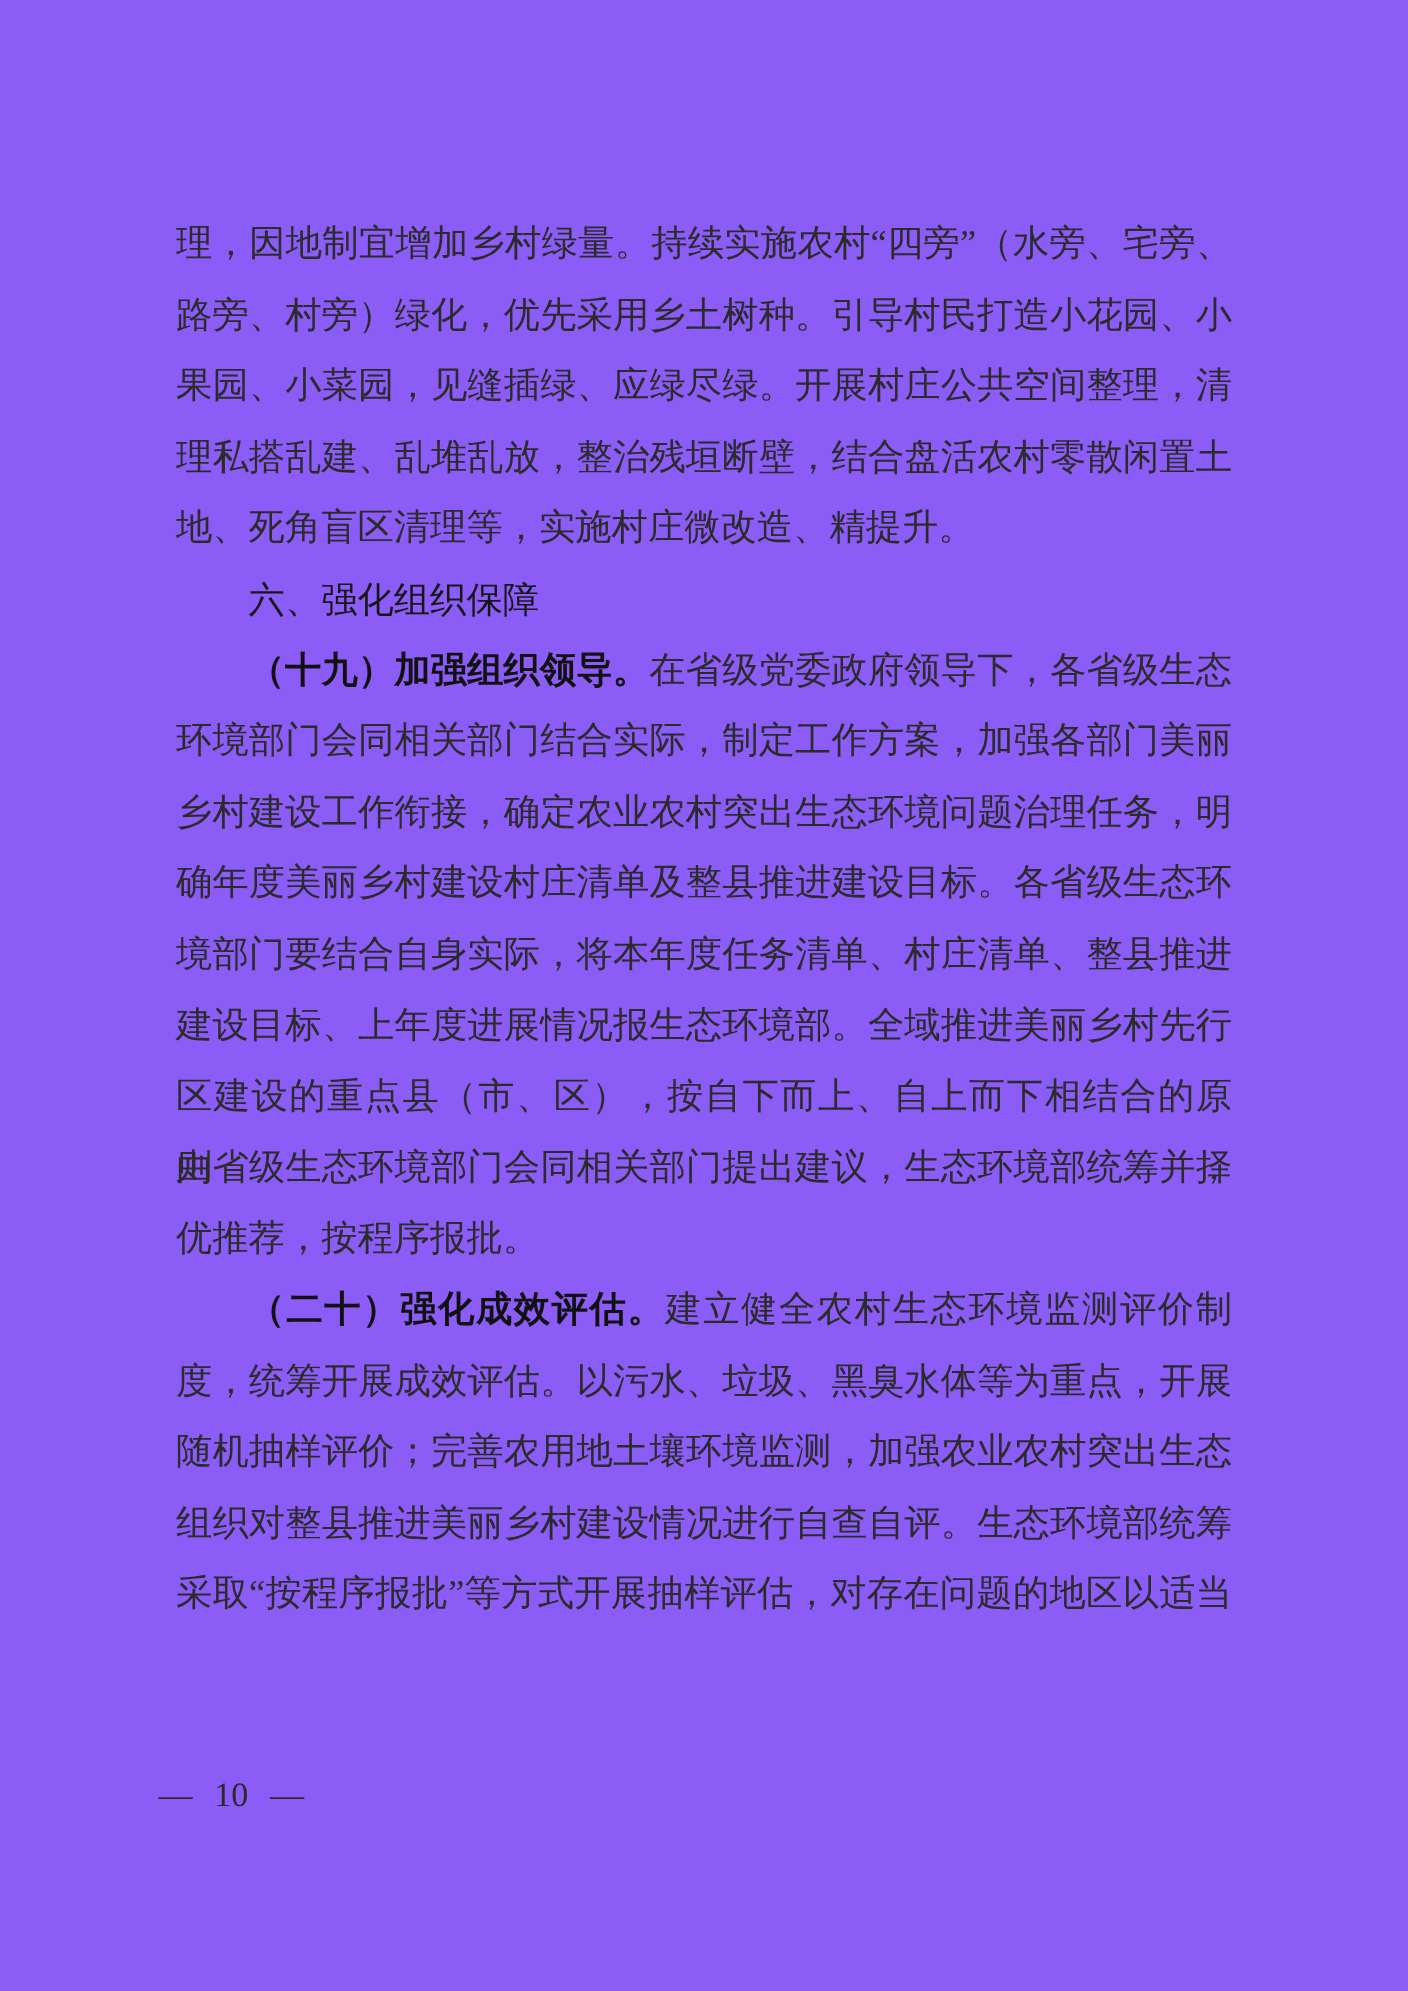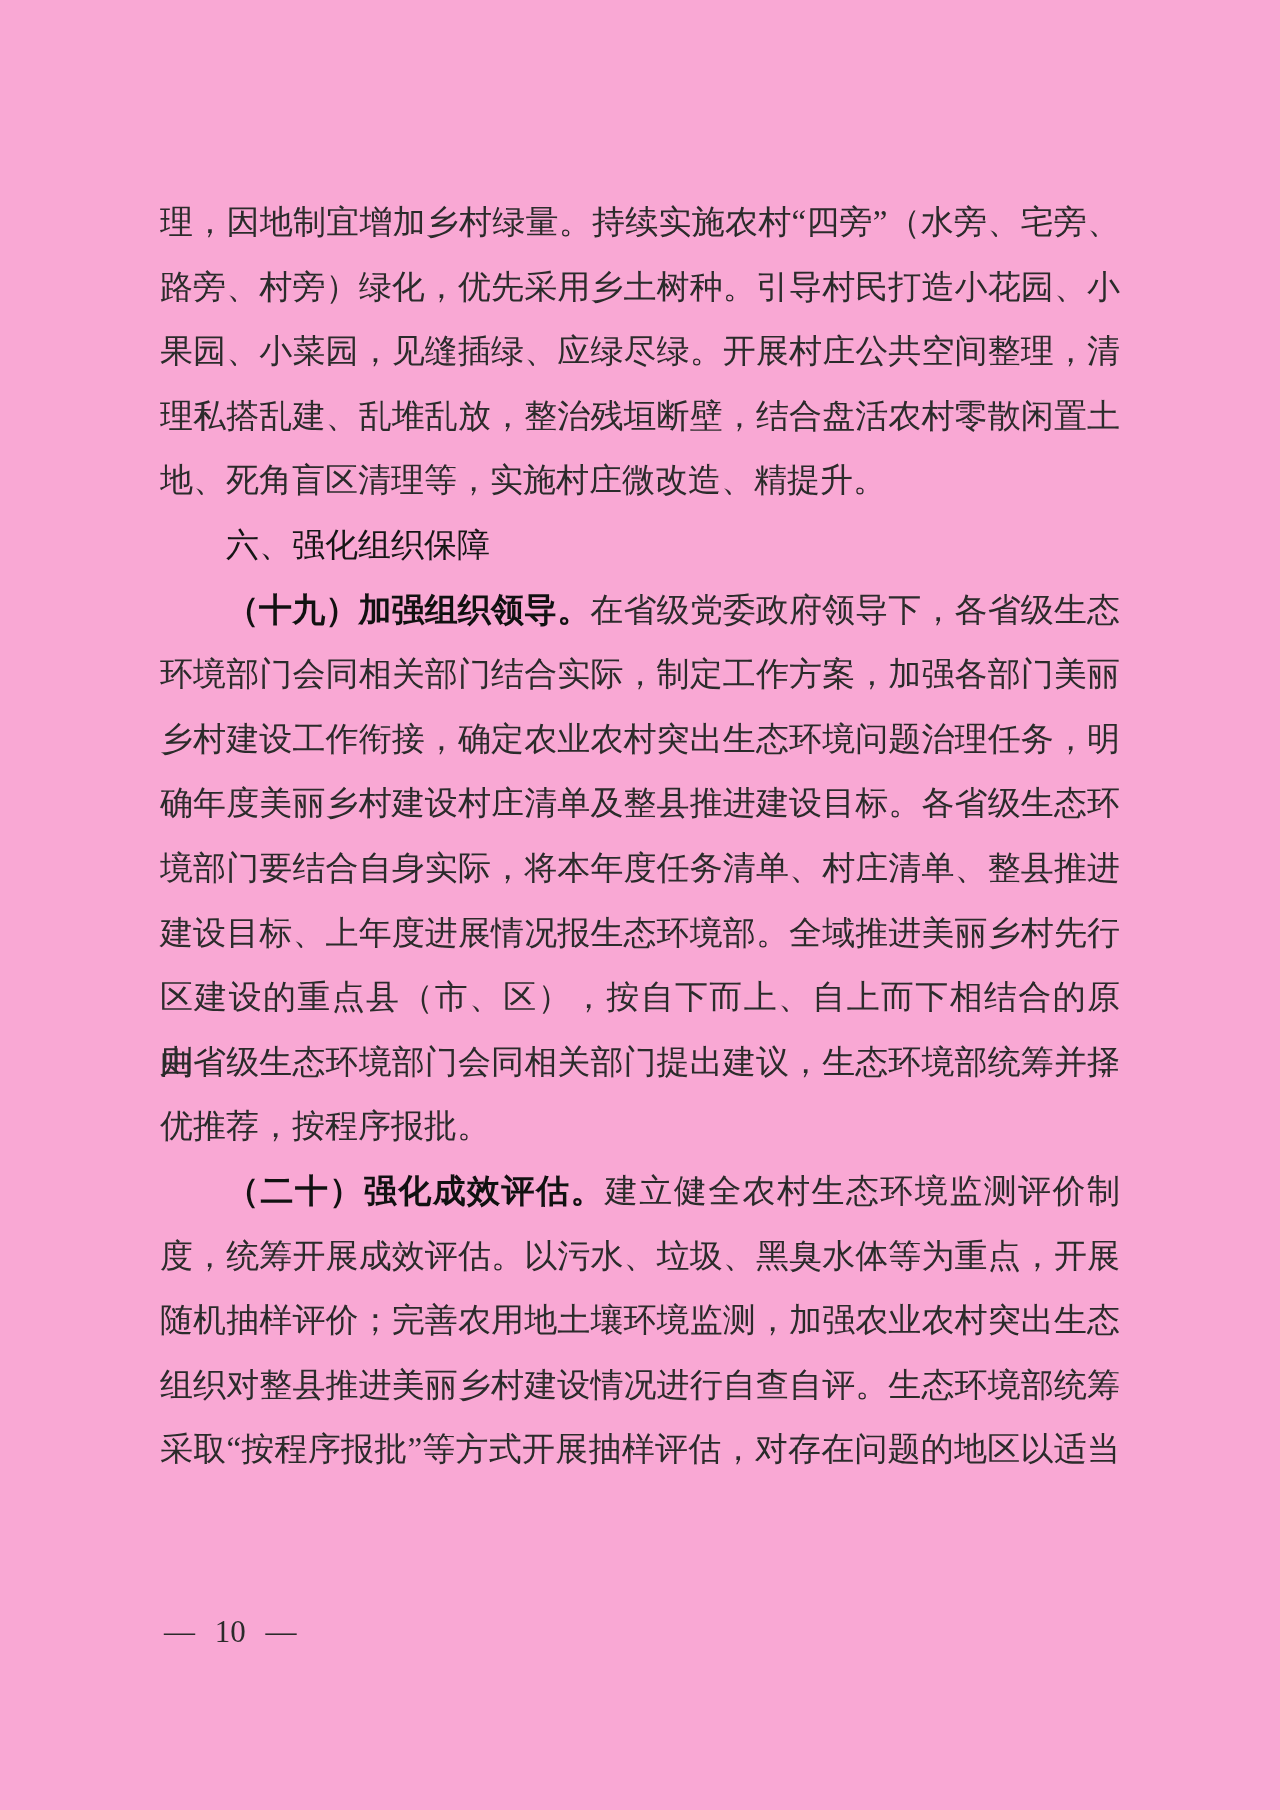--- a/index.html
+++ b/index.html
@@ -11,7 +11,7 @@
     position: relative;
     width: 1280px;
     height: 1810px;
-    background: #f9a8d4;
+    background: #8b5cf6;
     overflow: hidden;
     font-family: "Liberation Serif", "DejaVu Serif", serif;
   }

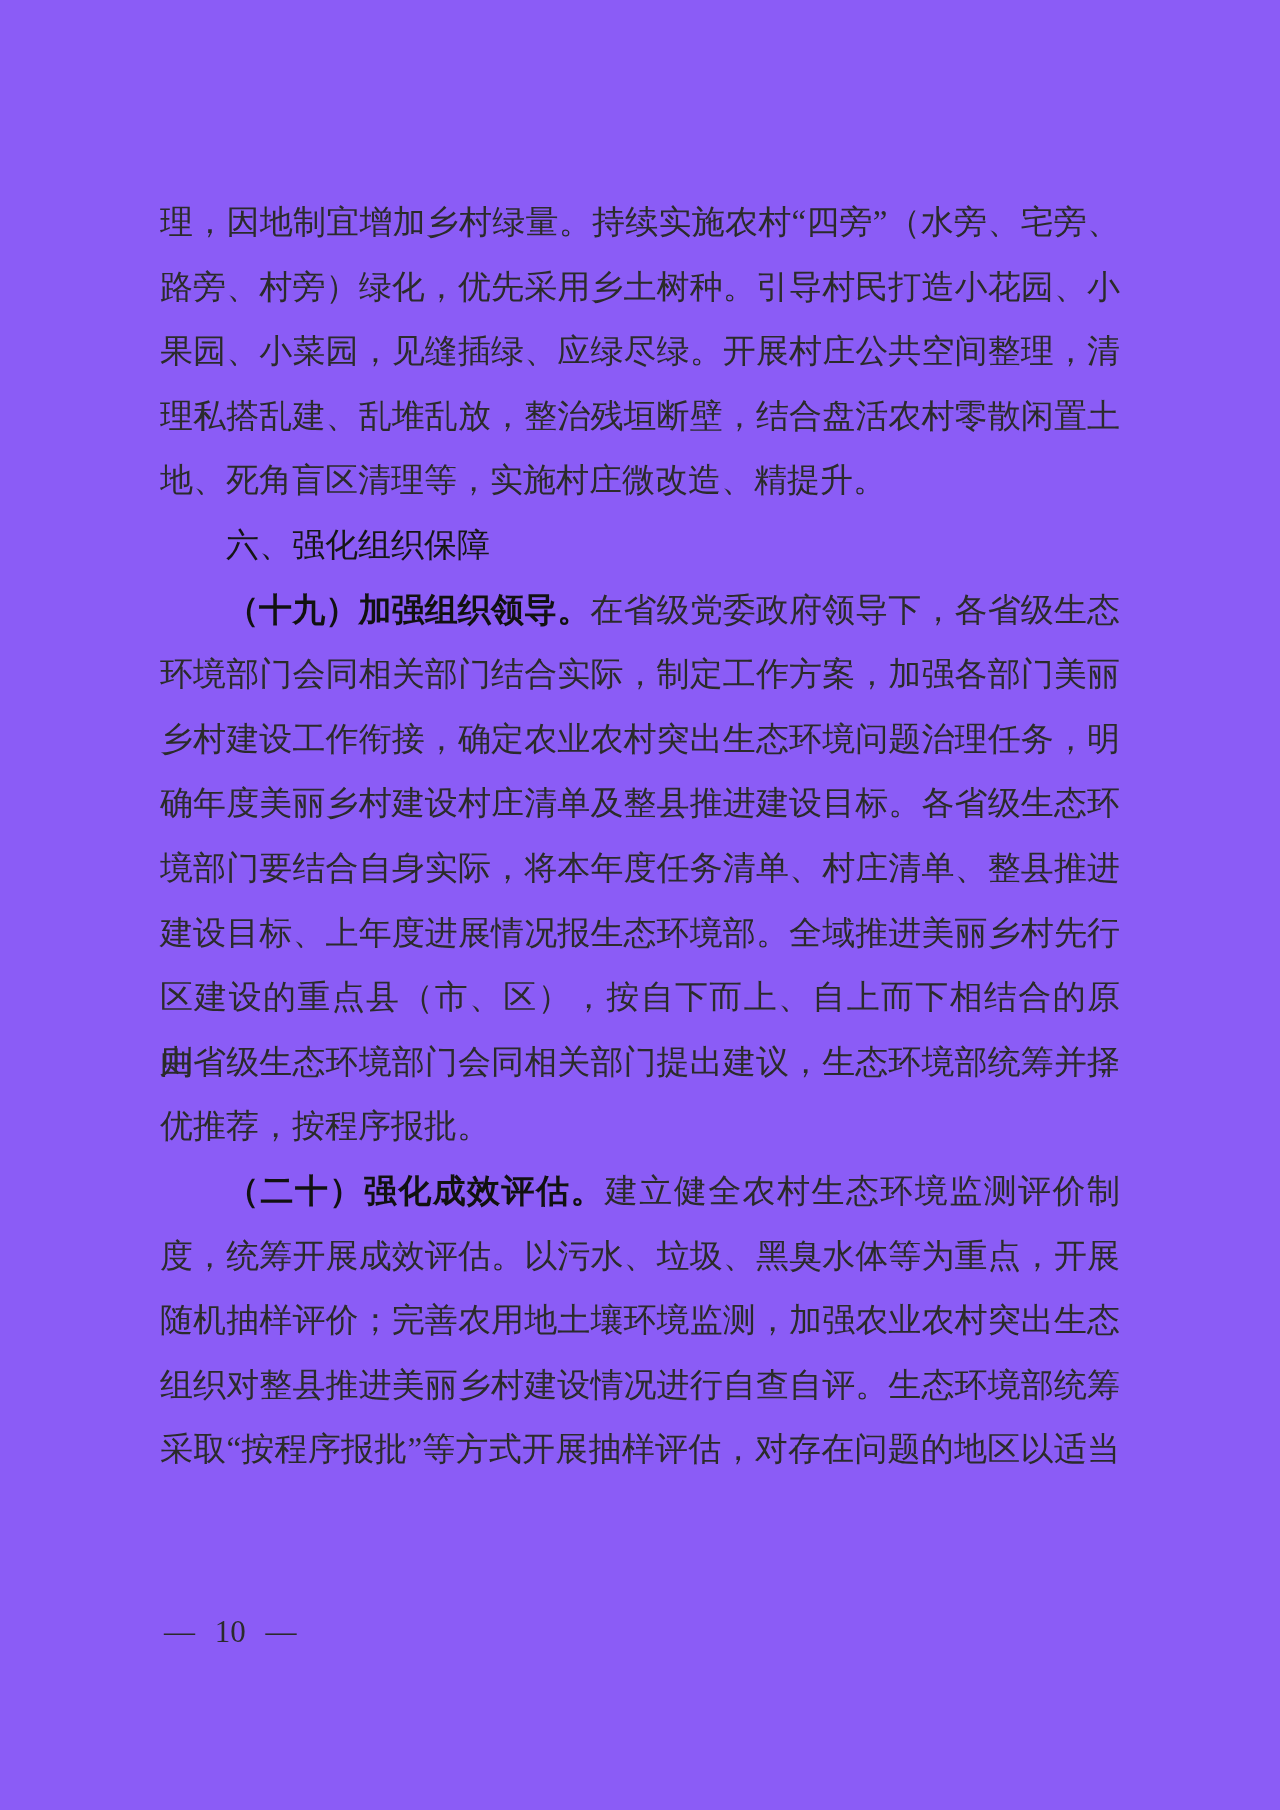--- a/index.html
+++ b/index.html
@@ -51,7 +51,7 @@
   }
   .footer {
     position: absolute;
-    left: 164px;
+    left: 144px;
     top: 1600px;
     height: 64px;
     line-height: 64px;

